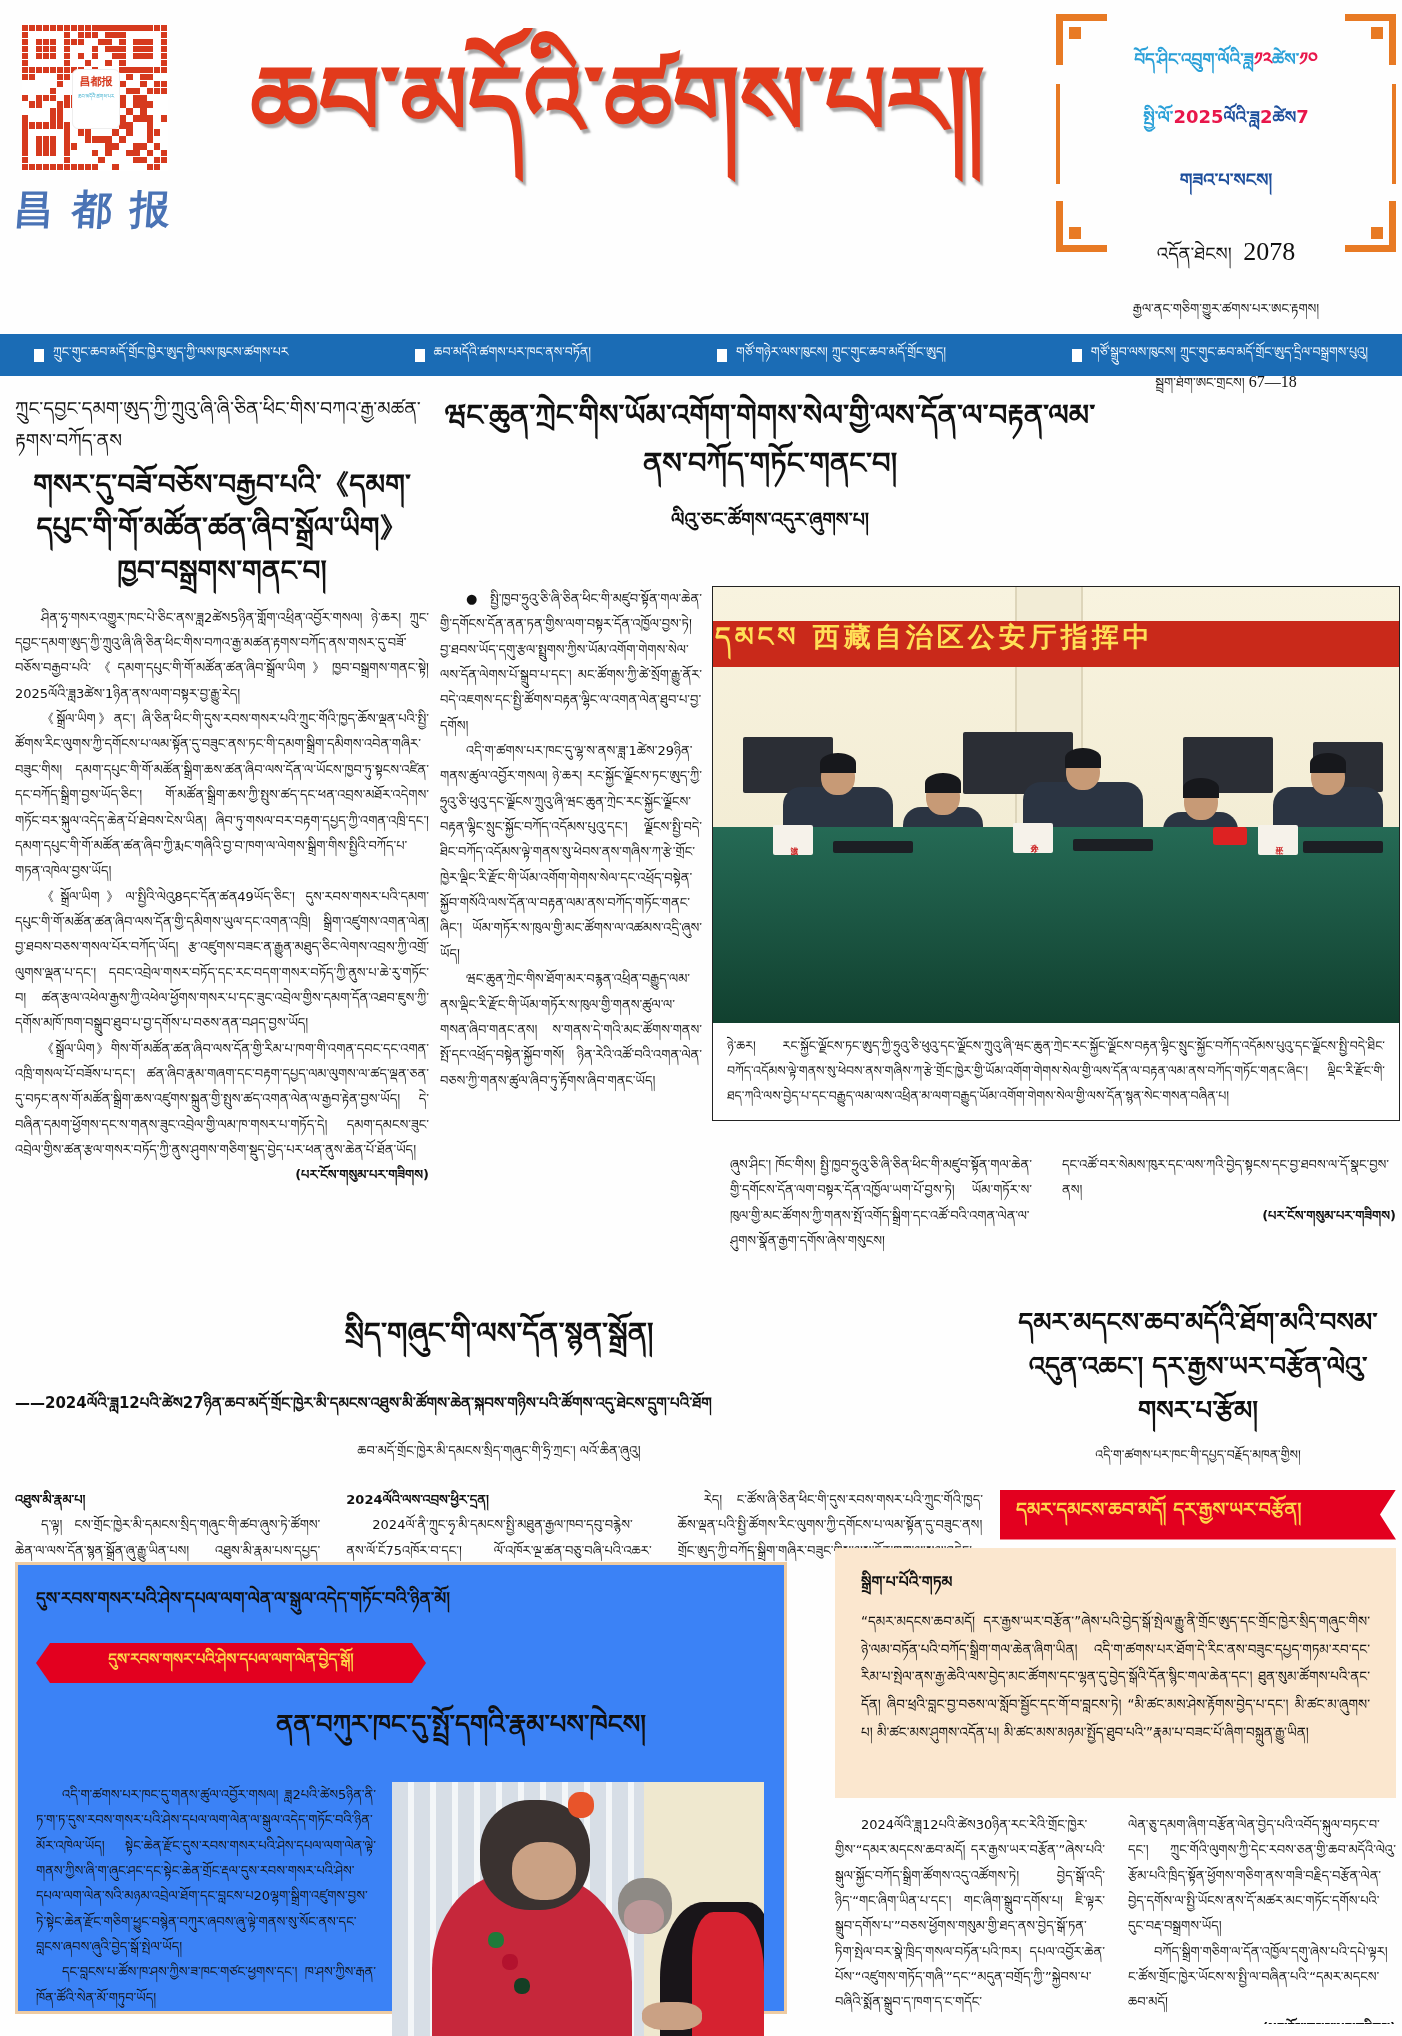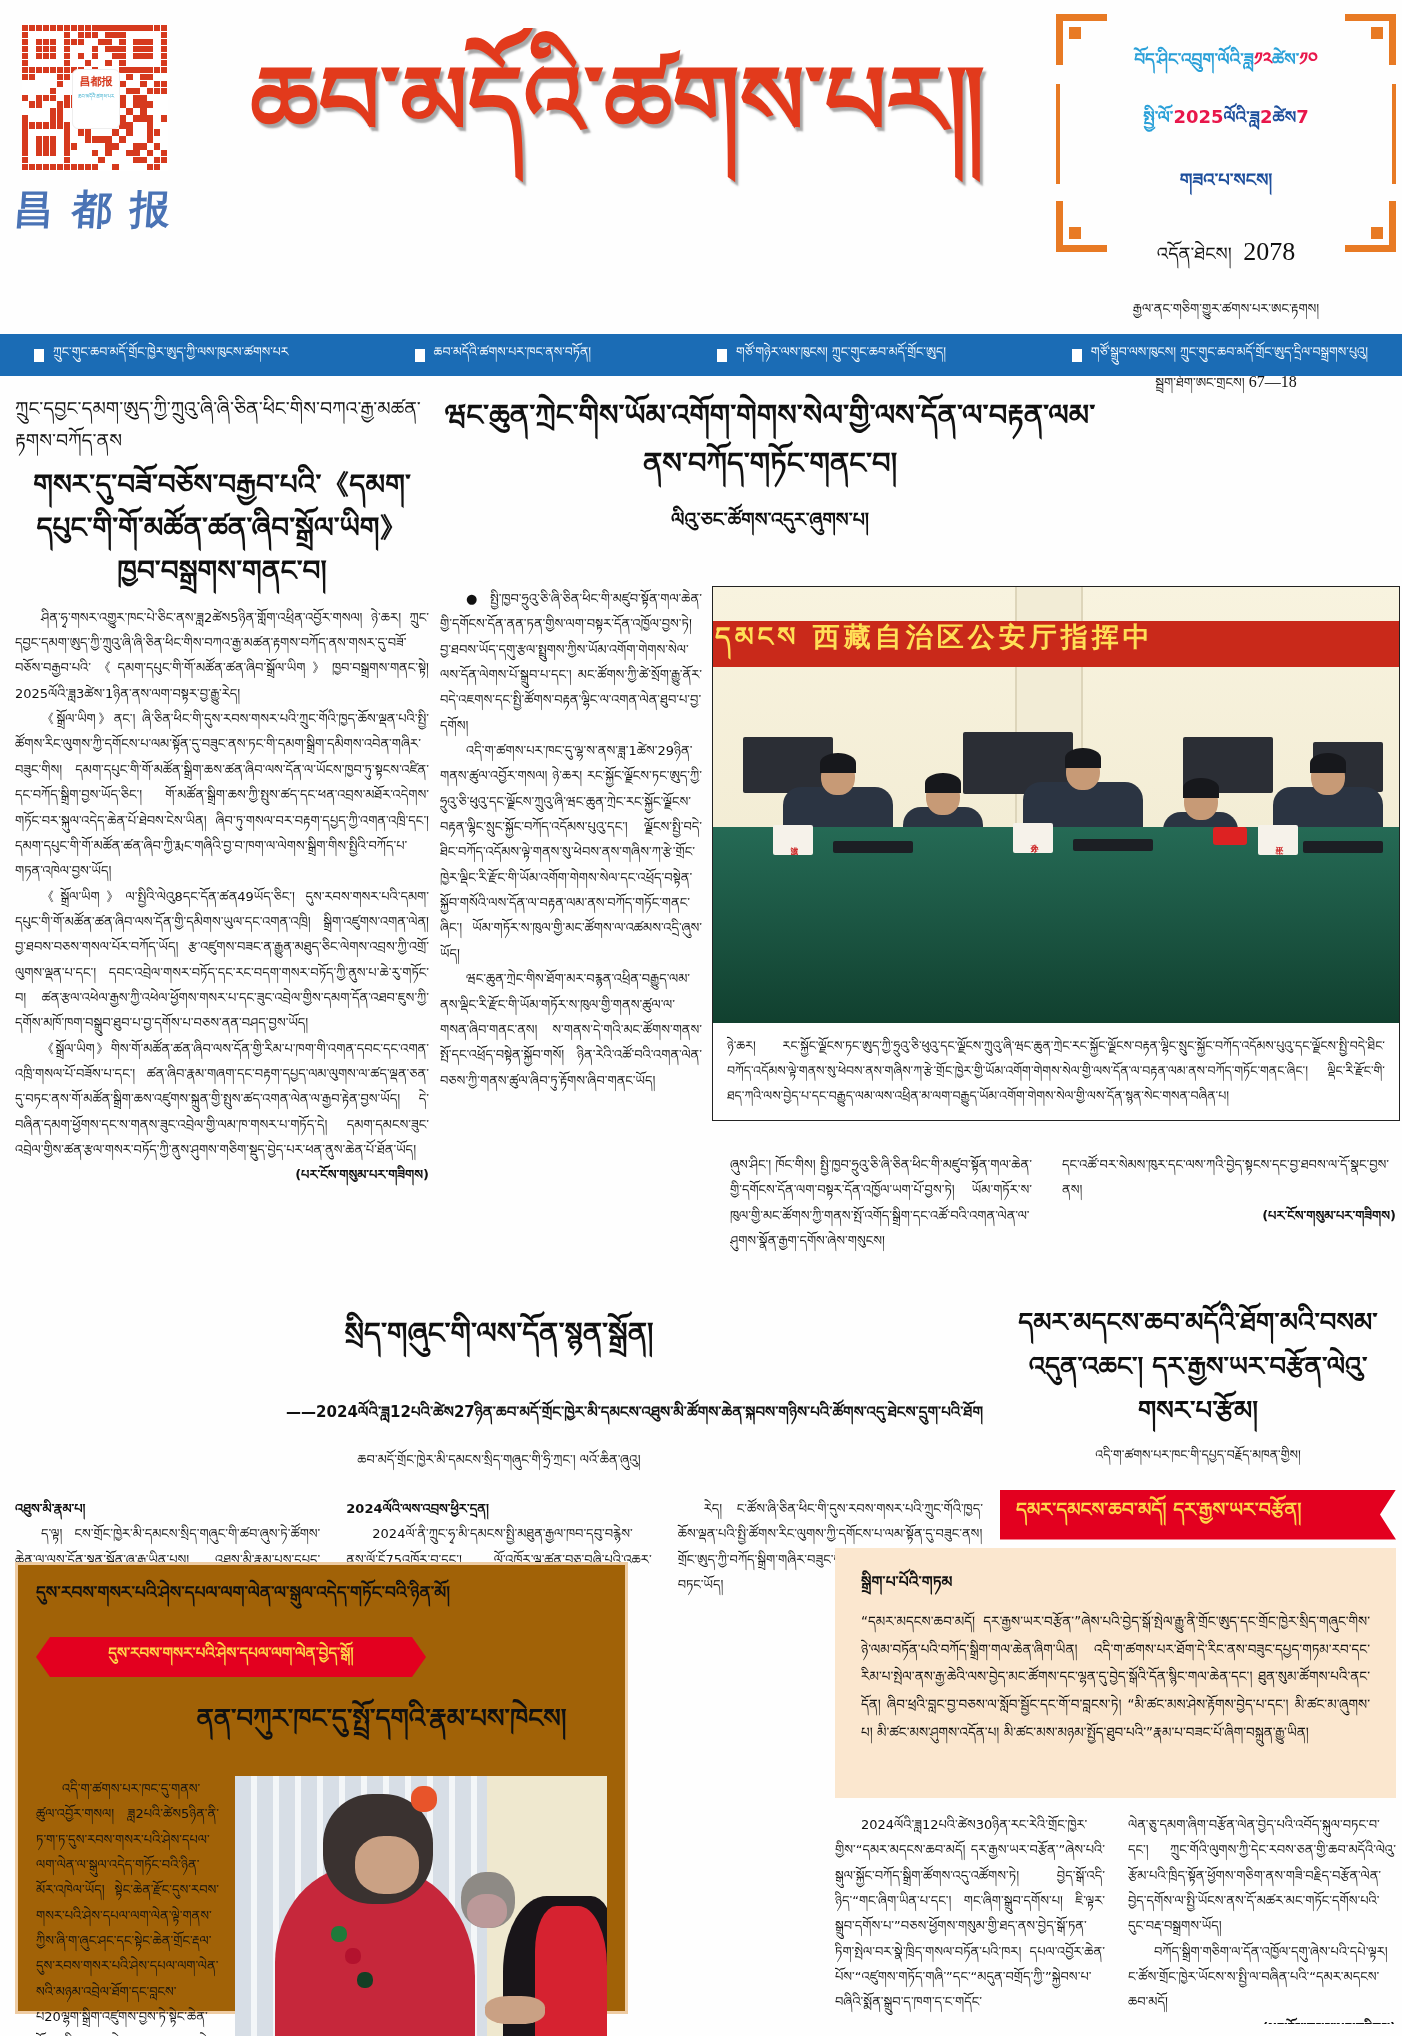--- a/index.html
+++ b/index.html
@@ -83,7 +83,7 @@
   
   #art-mid{position:absolute;left:15px;top:1300px;width:968px;}
   #am-head{font-size:29px;font-weight:bold;text-align:center;}
-  #am-sub{font-size:15px;font-weight:bold;text-align:right;margin-top:13px;}
+  #am-sub{font-size:15px;font-weight:bold;text-align:left;margin-top:4px;}
   #am-byline{font-size:13px;text-align:center;margin-top:8px;}
   #am-cols{display:flex;gap:26px;margin-top:14px;height:148px;overflow:hidden;}
   #am-cols .c{flex:1;}

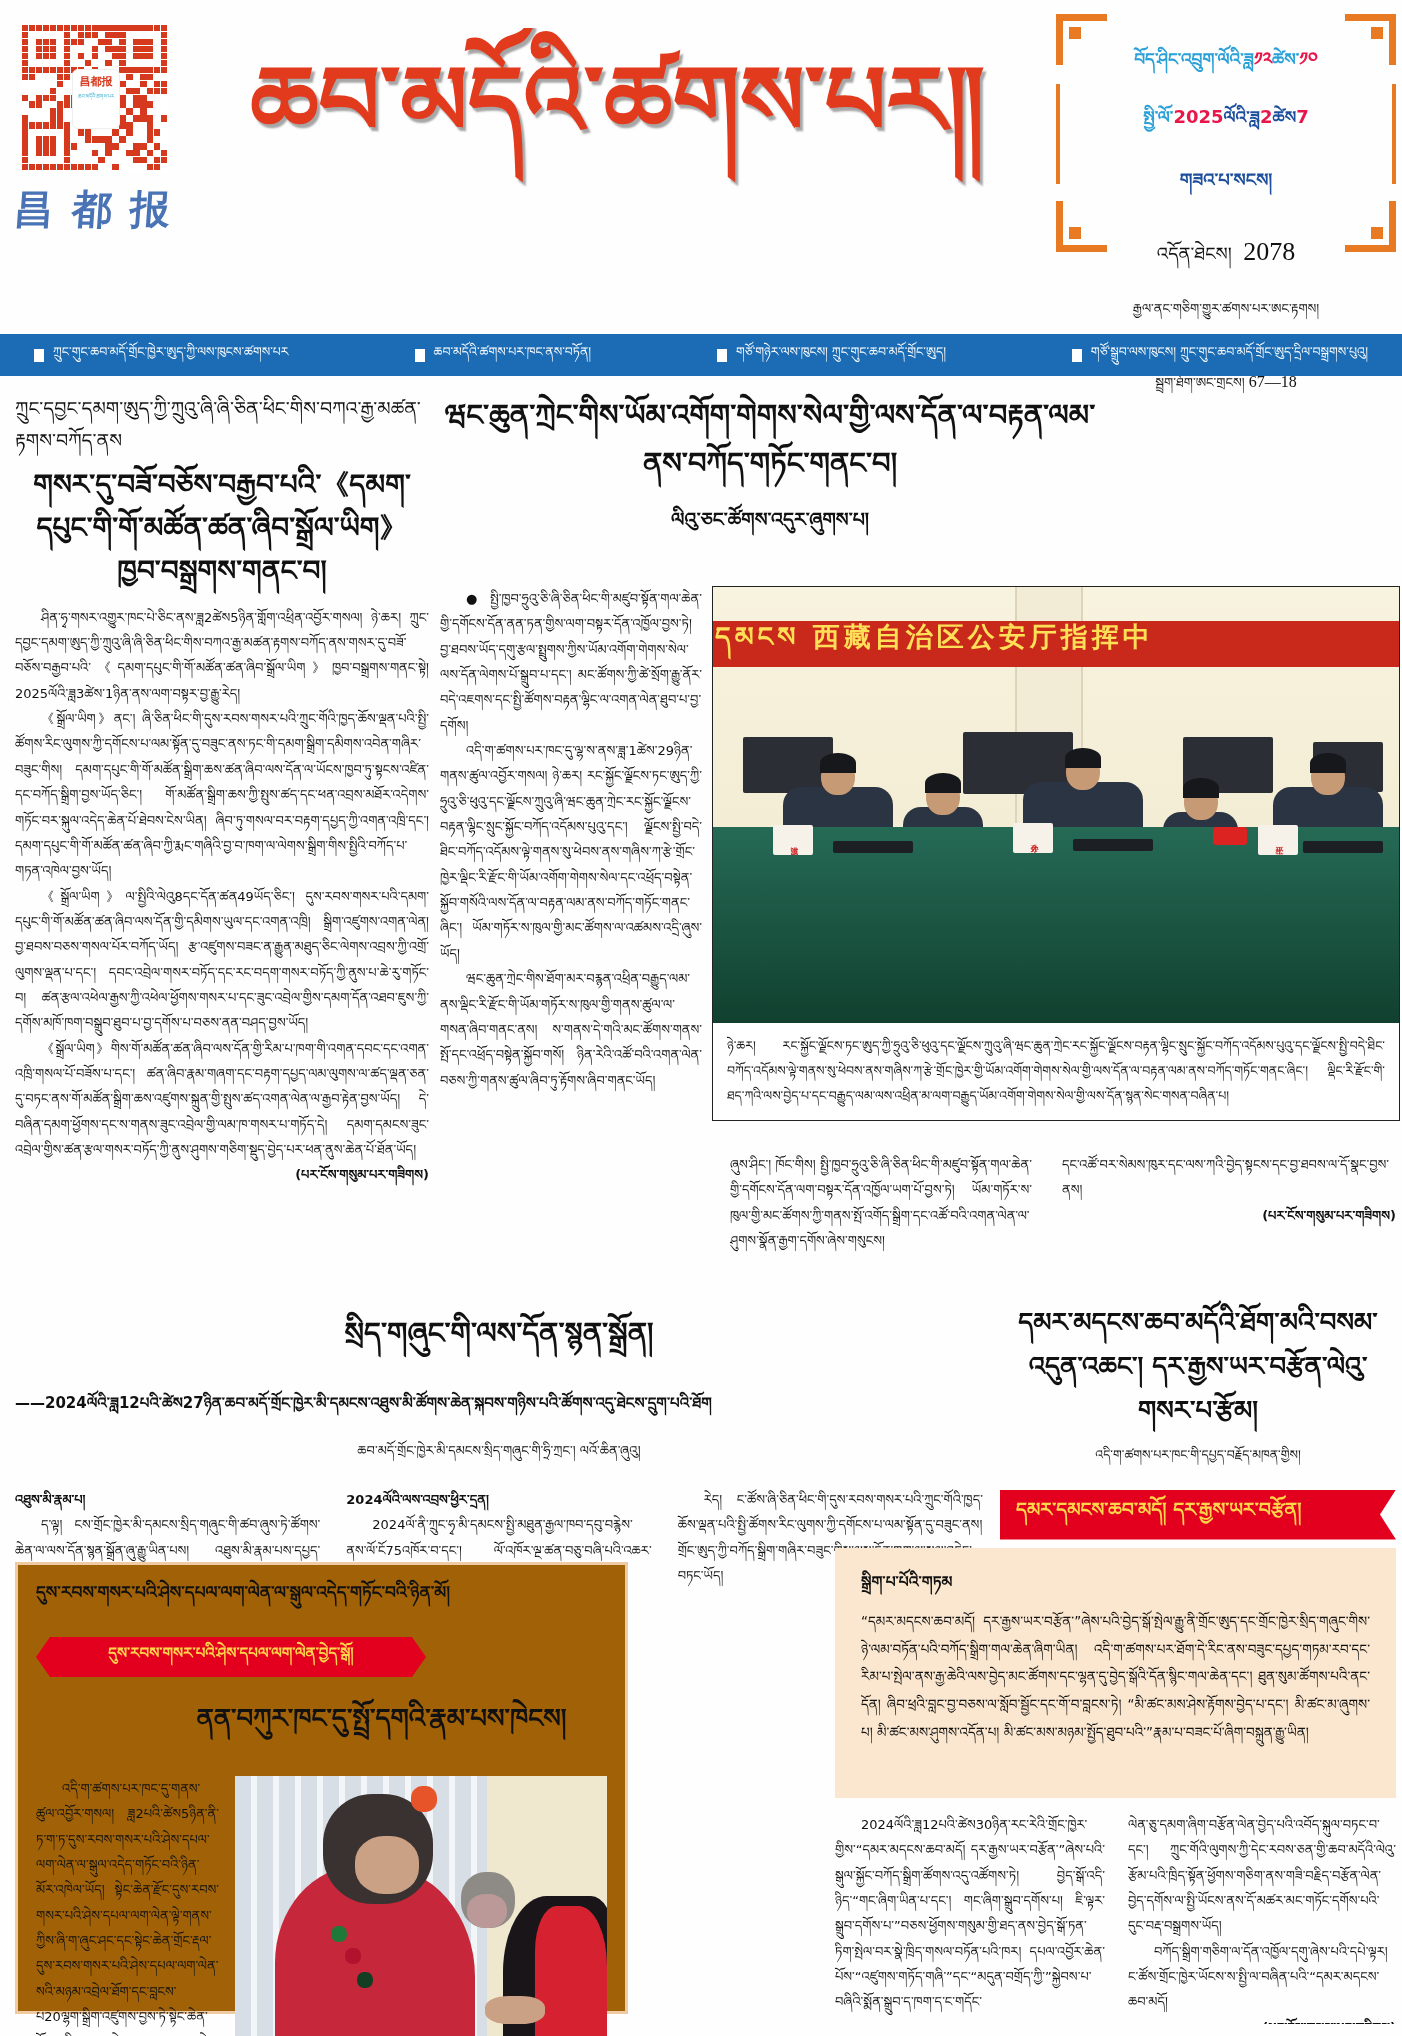--- a/index.html
+++ b/index.html
@@ -101,8 +101,8 @@
   #br-cola{position:absolute;left:835px;top:1812px;width:270px;height:212px;overflow:hidden;}
   #br-colb{position:absolute;left:1128px;top:1812px;width:268px;height:212px;overflow:hidden;}
   
-  #box-bl{position:absolute;left:15px;top:1562px;width:613px;height:452px;border:3px solid #eecba2;
-          box-sizing:border-box;background:#a16207;padding:8px 18px;}
+  #box-bl{position:absolute;left:15px;top:1562px;width:772px;height:452px;border:3px solid #eecba2;
+          box-sizing:border-box;background:#3b82f6;padding:14px 18px;}
   #bl-kicker{font-size:17px;font-weight:bold;}
   #bl-head{font-size:26px;font-weight:bold;text-align:center;padding-left:120px;margin-top:12px;}
   #bl-ribbon{width:390px;height:40px;background:#e3001f;color:#ffd54a;font-size:15px;font-weight:bold;

